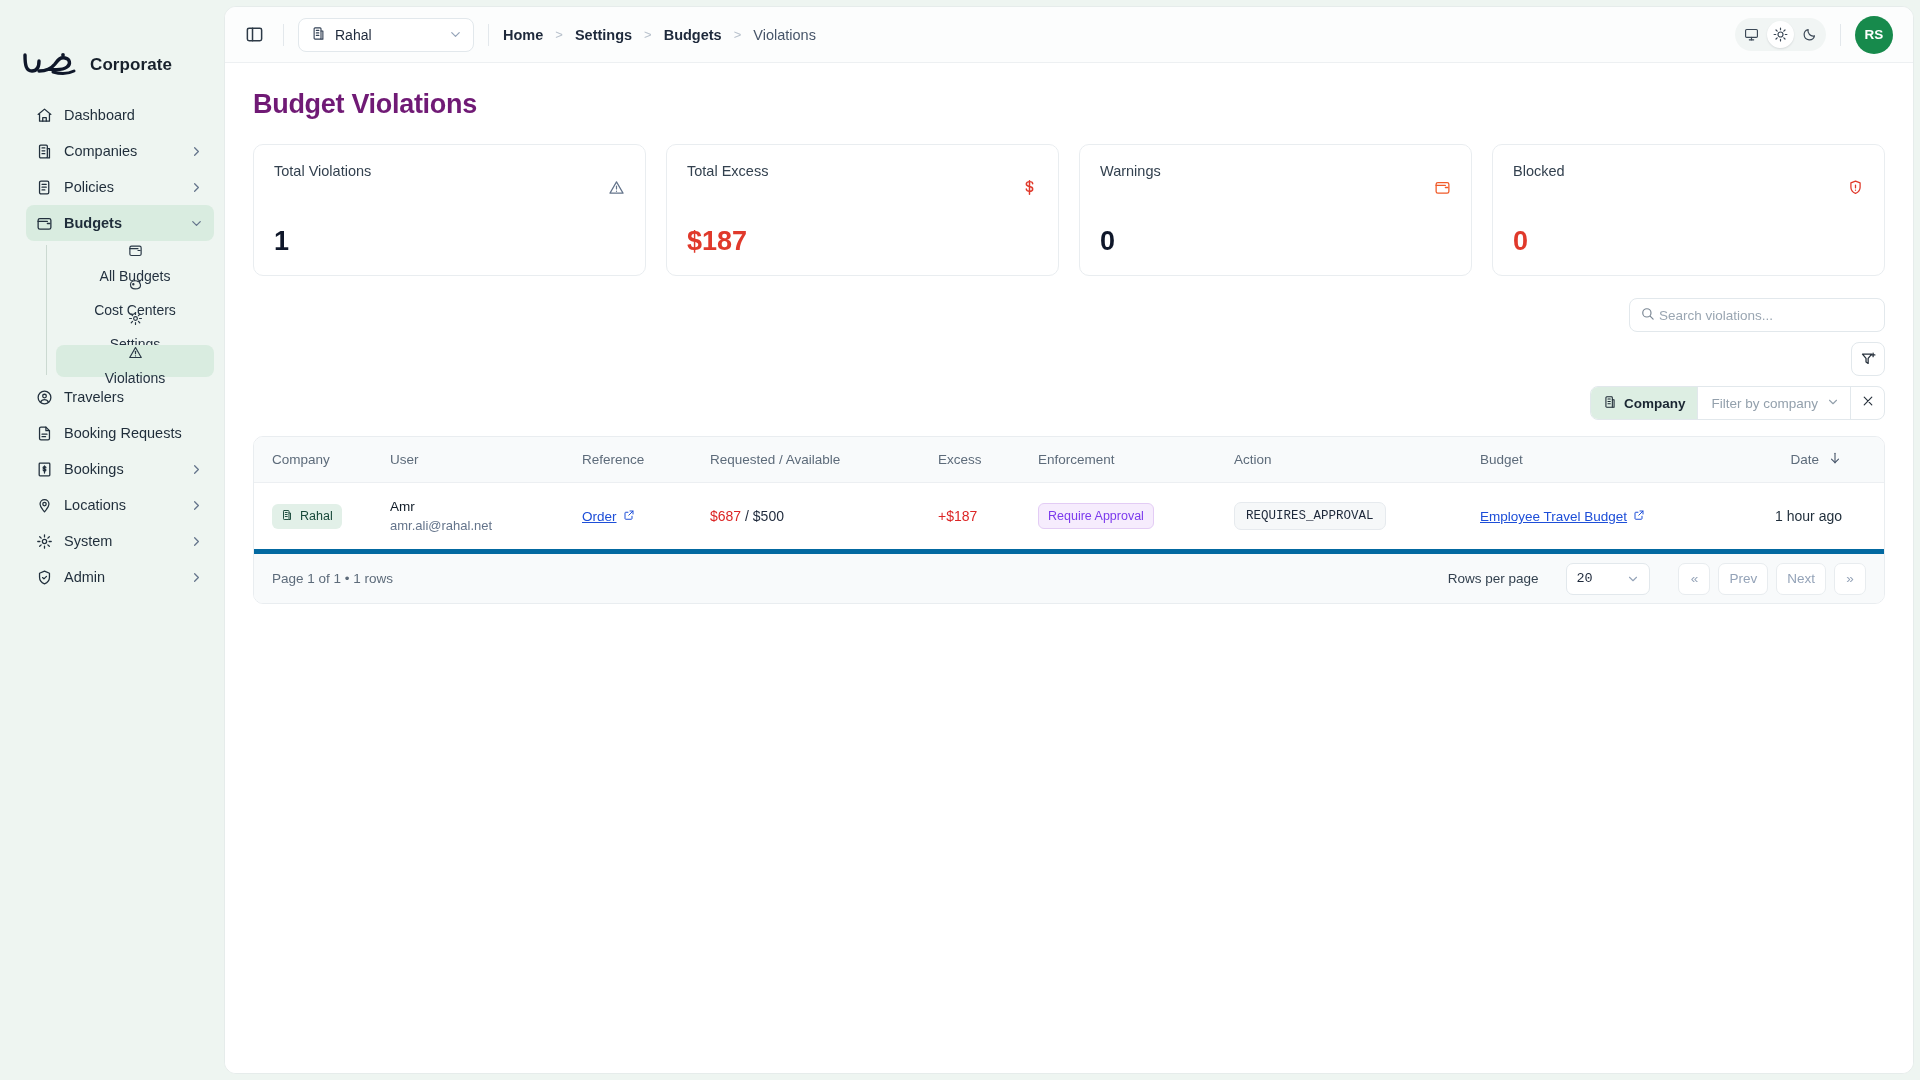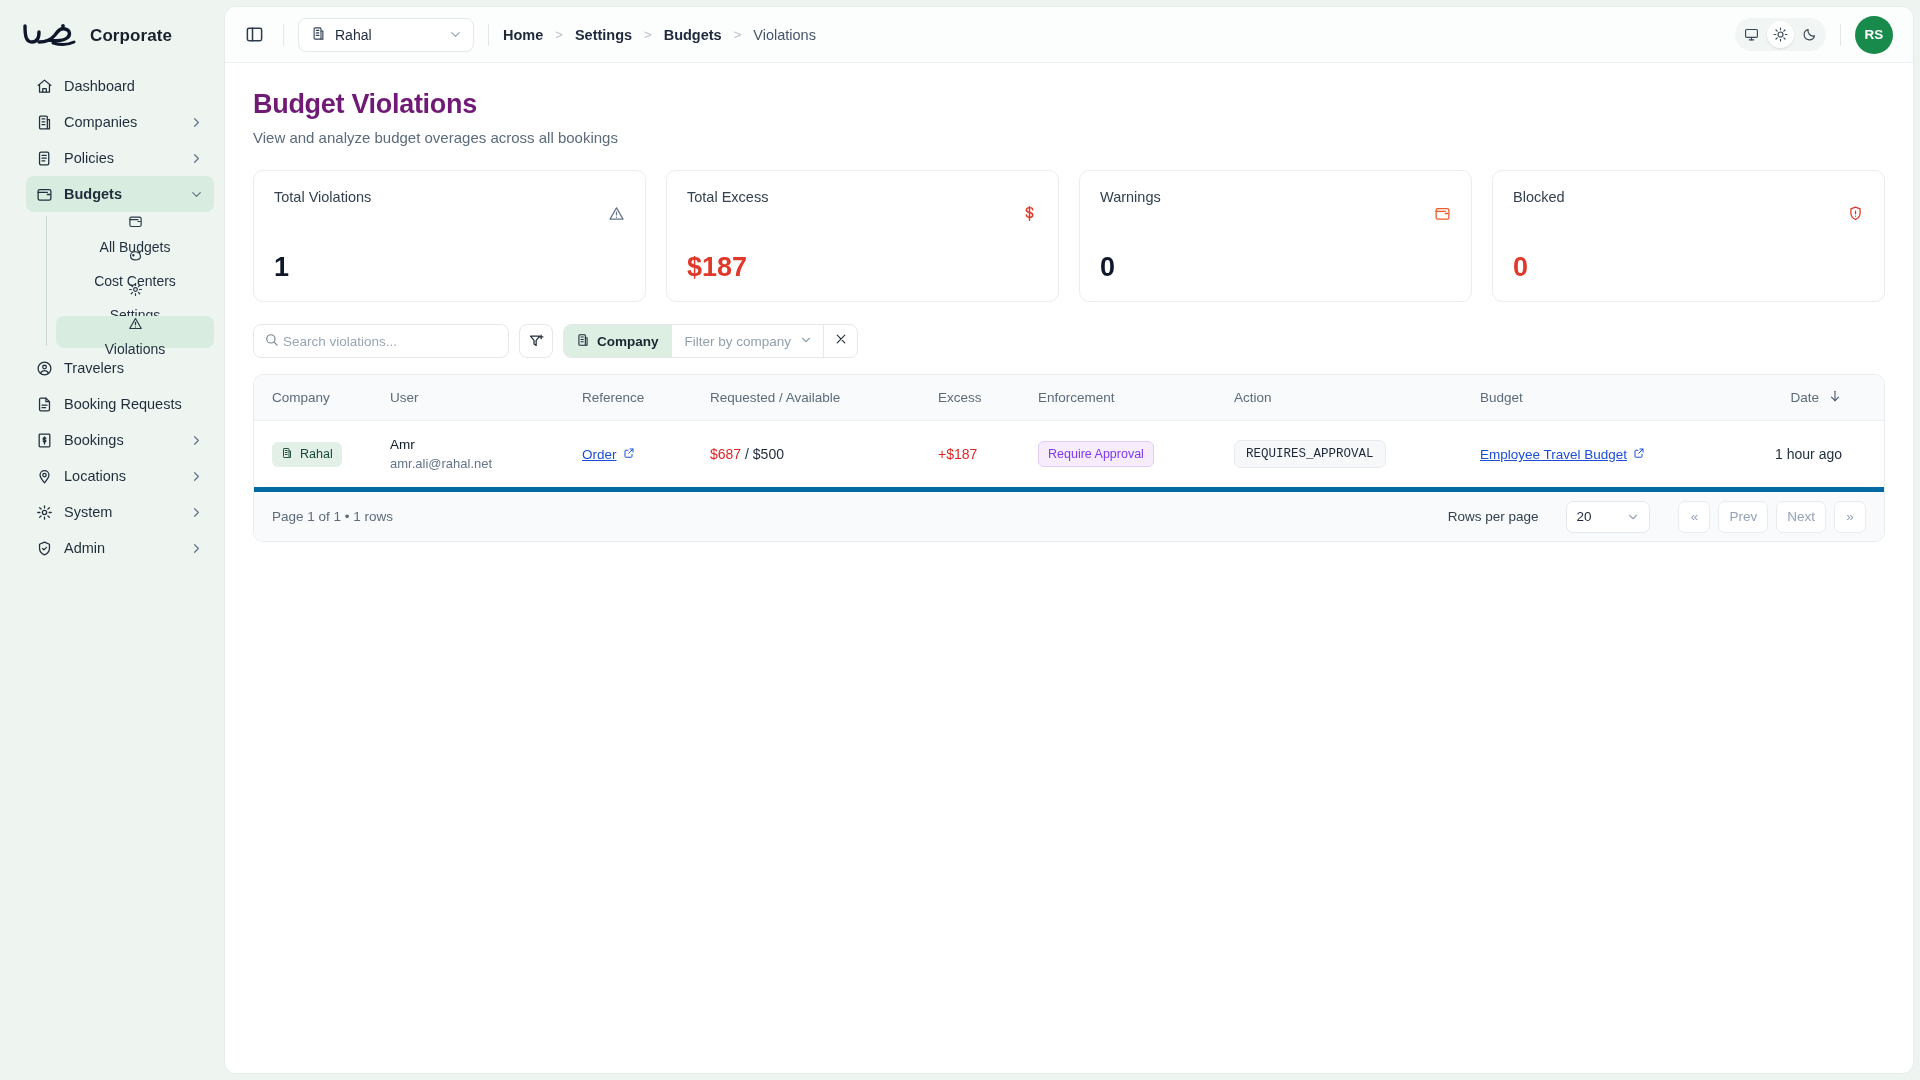--- a/index.html
+++ b/index.html
@@ -18,6 +18,7 @@
     background: #eef5f1;
     display: flex; flex-direction: column;
     padding: 0 0 10px 0;
+    margin-top: 29px;
   }
   .brand { display:flex; align-items:center; gap:10px; padding: 20px 18px 14px 18px; }
   .brand-logo { width: 62px; height: 32px; display:block; }

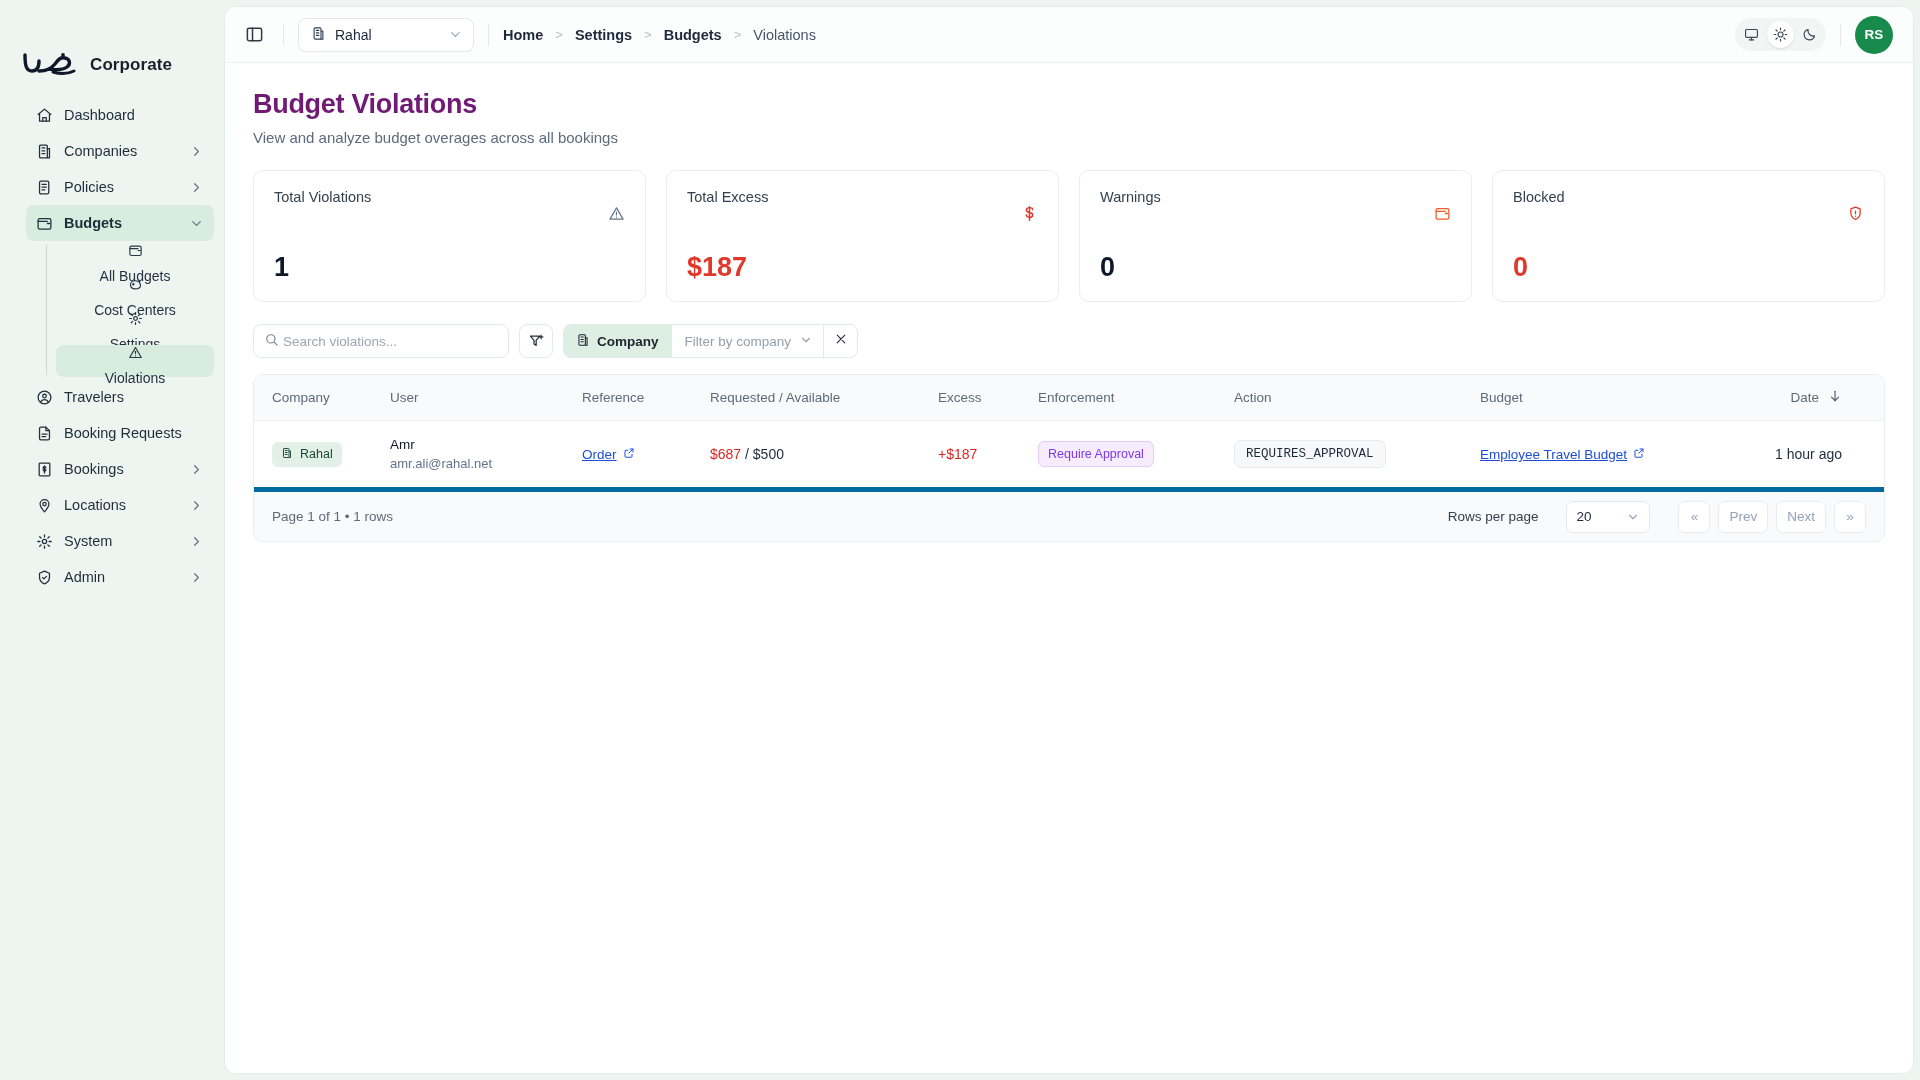--- a/index.html
+++ b/index.html
@@ -485,7 +485,6 @@
     <div class="content">
 
       <h1 class="page-title">Budget Violations</h1>
-      <p class="page-sub">View and analyze budget overages across all bookings</p>
 
       <div class="stats">
 

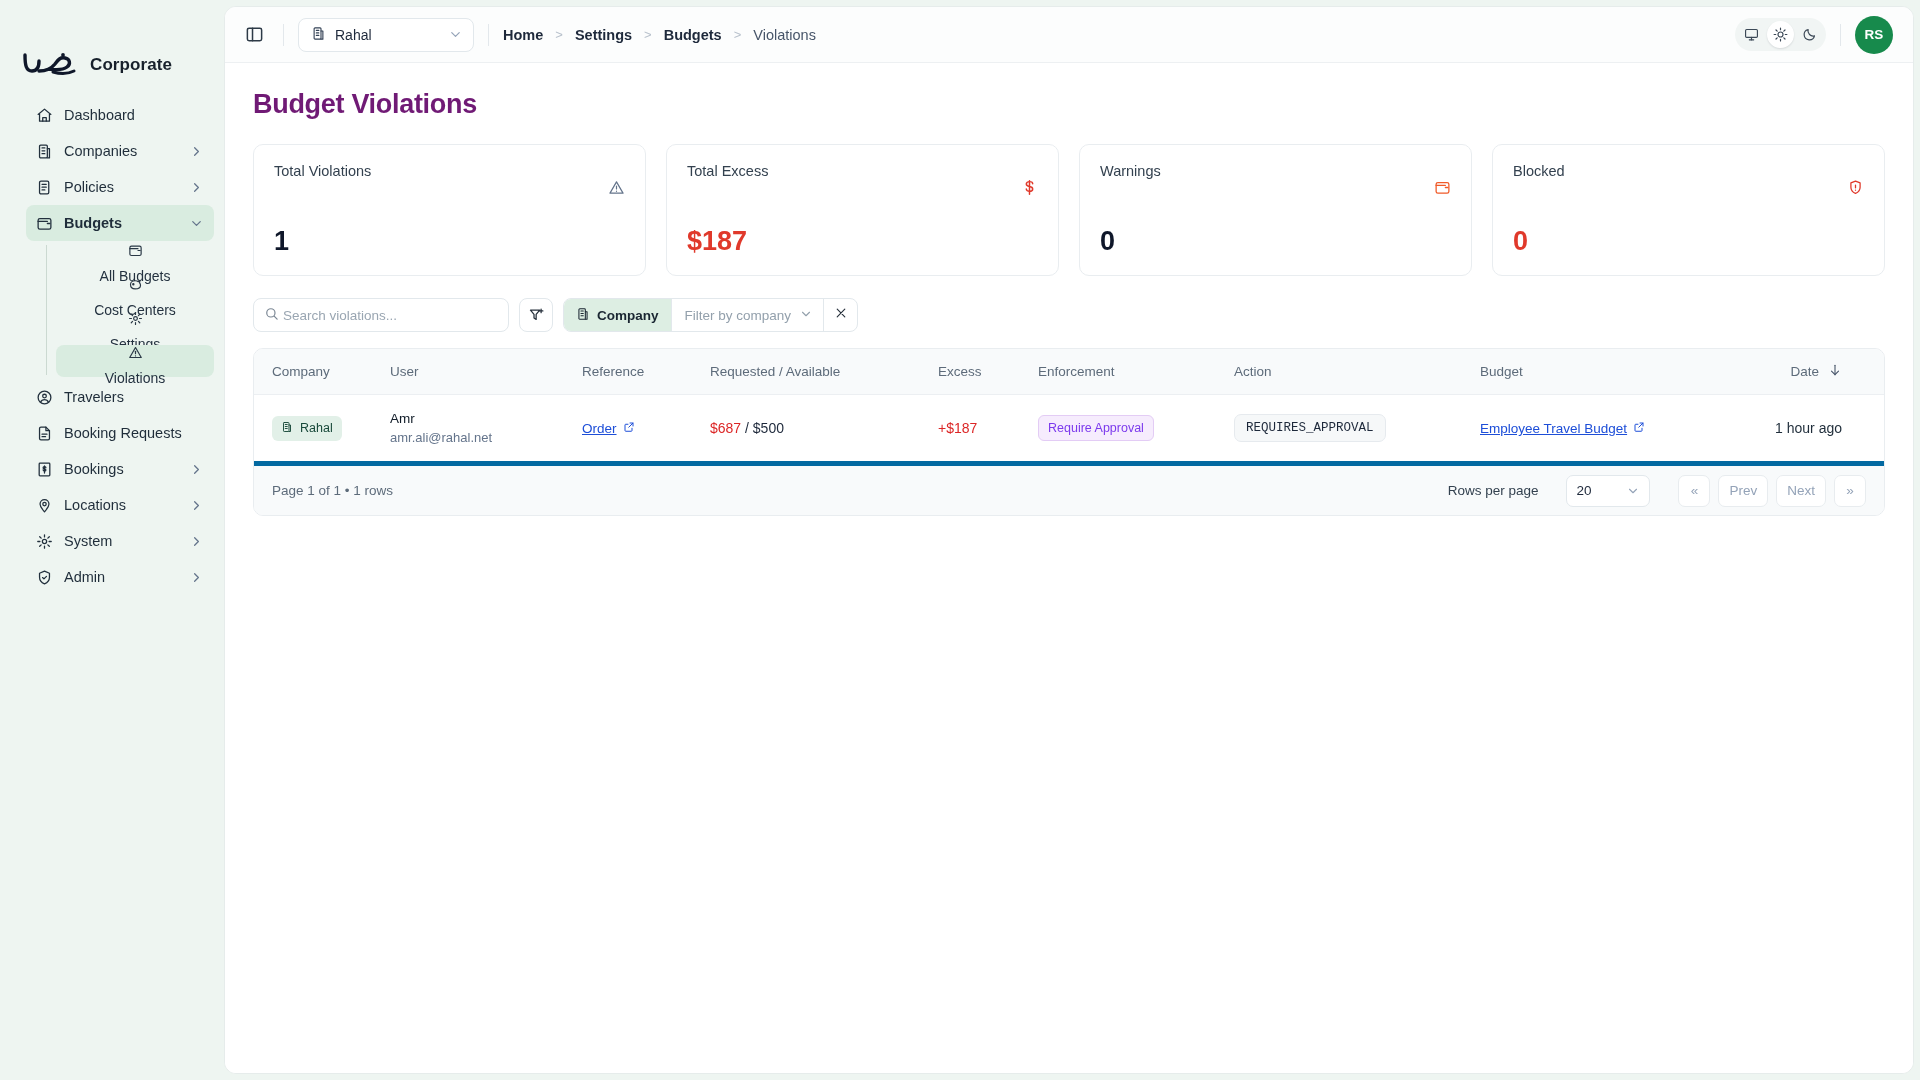--- a/index.html
+++ b/index.html
@@ -120,7 +120,7 @@
   .stat-value { font-size:27px; font-weight:700; color:#0f172a; margin-top:auto; line-height:1; }
   .stat-value.red { color:#e0392b; }
 
-  .toolbar { display:flex; align-items:flex-end; gap:10px; margin-top: 22px; }
+  .toolbar { display:flex; align-items:flex-end; gap:10px; margin-top: 22px; flex-direction: column; }
   .search-box {
     width: 256px; height:34px; border:1px solid #e2e8ec; border-radius:8px;
     display:flex; align-items:center; gap:4px; padding: 0 10px; background:#fff;

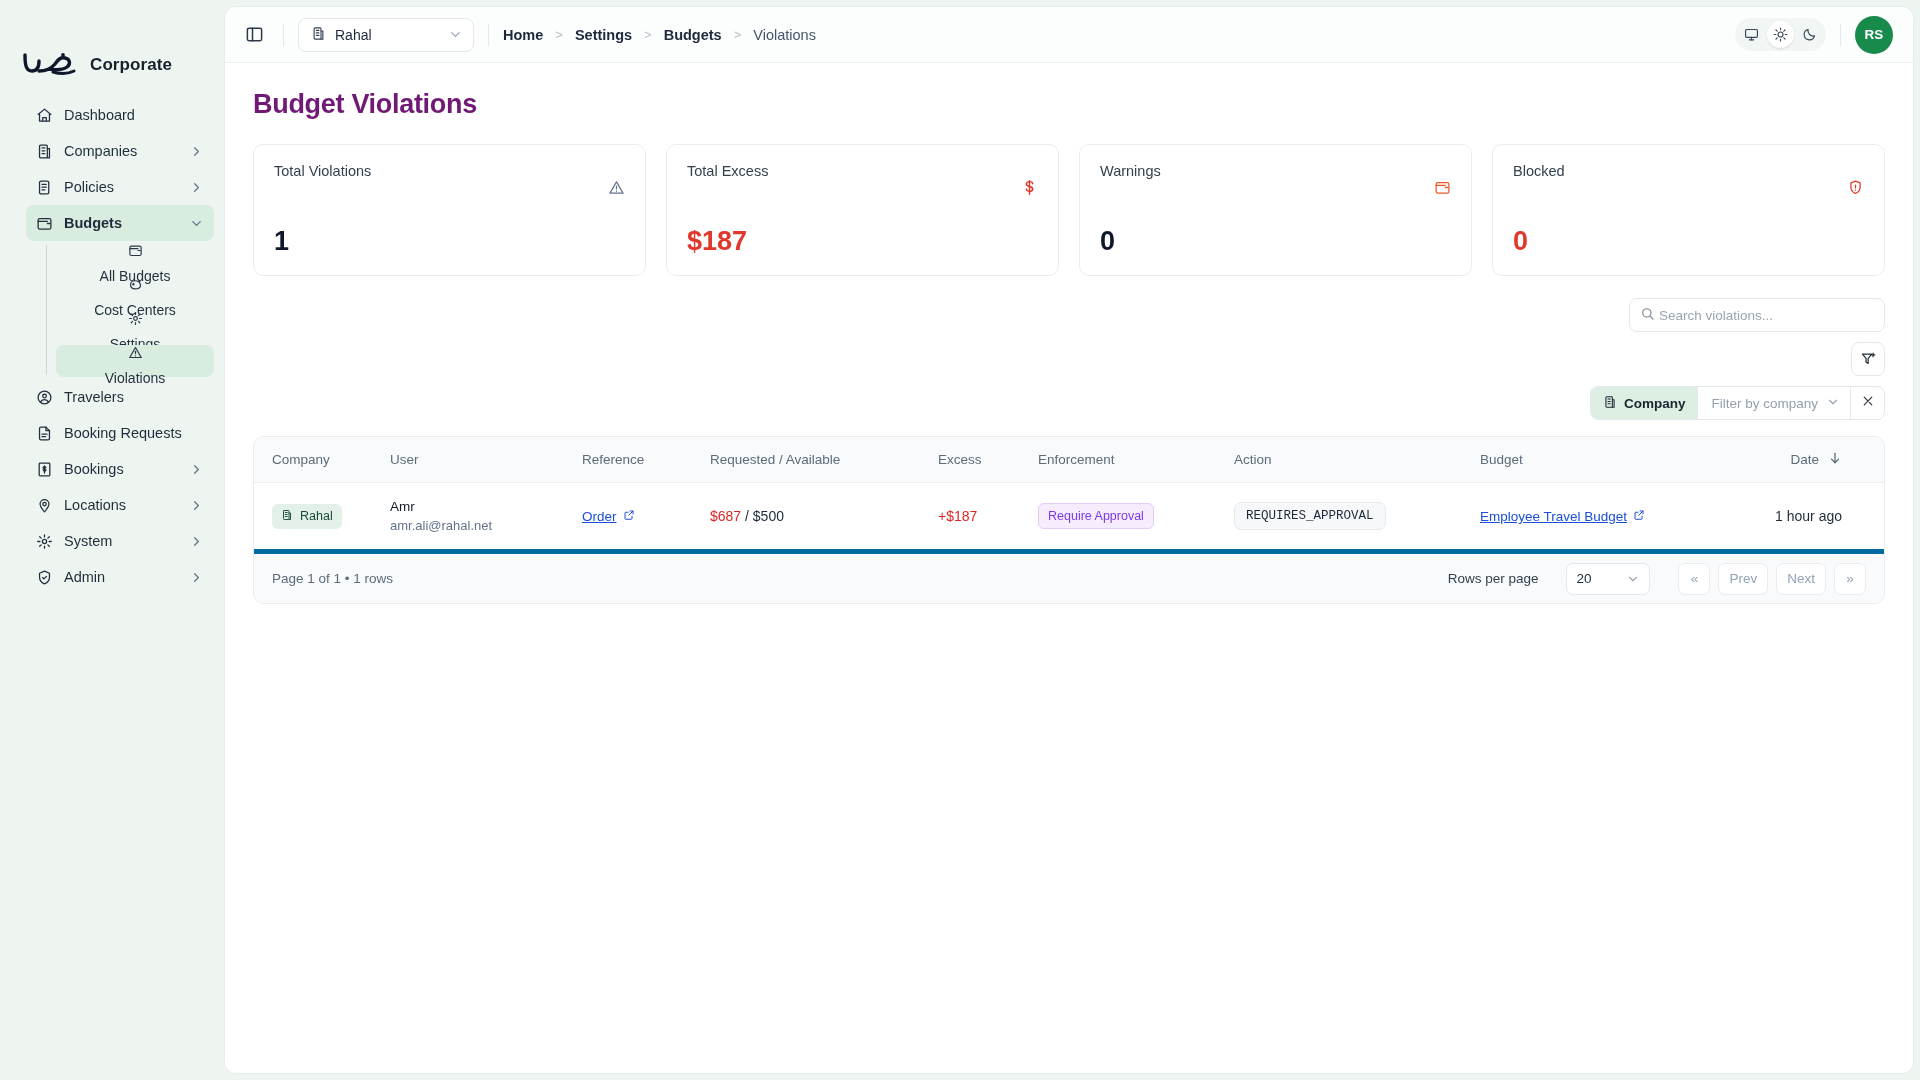--- a/index.html
+++ b/index.html
@@ -201,7 +201,7 @@
   .rpp-label { font-size:13.5px; color:#33414f; }
   .rpp-select {
     width:84px; height:32px; border:1px solid #e2e8ec; border-radius:7px; background:#fff;
-    display:flex; align-items:center; padding: 0 9px; font-size:13.5px; color:#1e293b; cursor:pointer;
+    display:flex; align-items:center; padding: 0 9px; font-size:13.5px; color:#1e293b; cursor:pointer;font-family:Liberation Mono, monospace;
   }
   .rpp-select .chev-d { margin-left:auto; color:#94a3b8; display:flex;}
   .pager { display:flex; align-items:center; gap:8px; }

